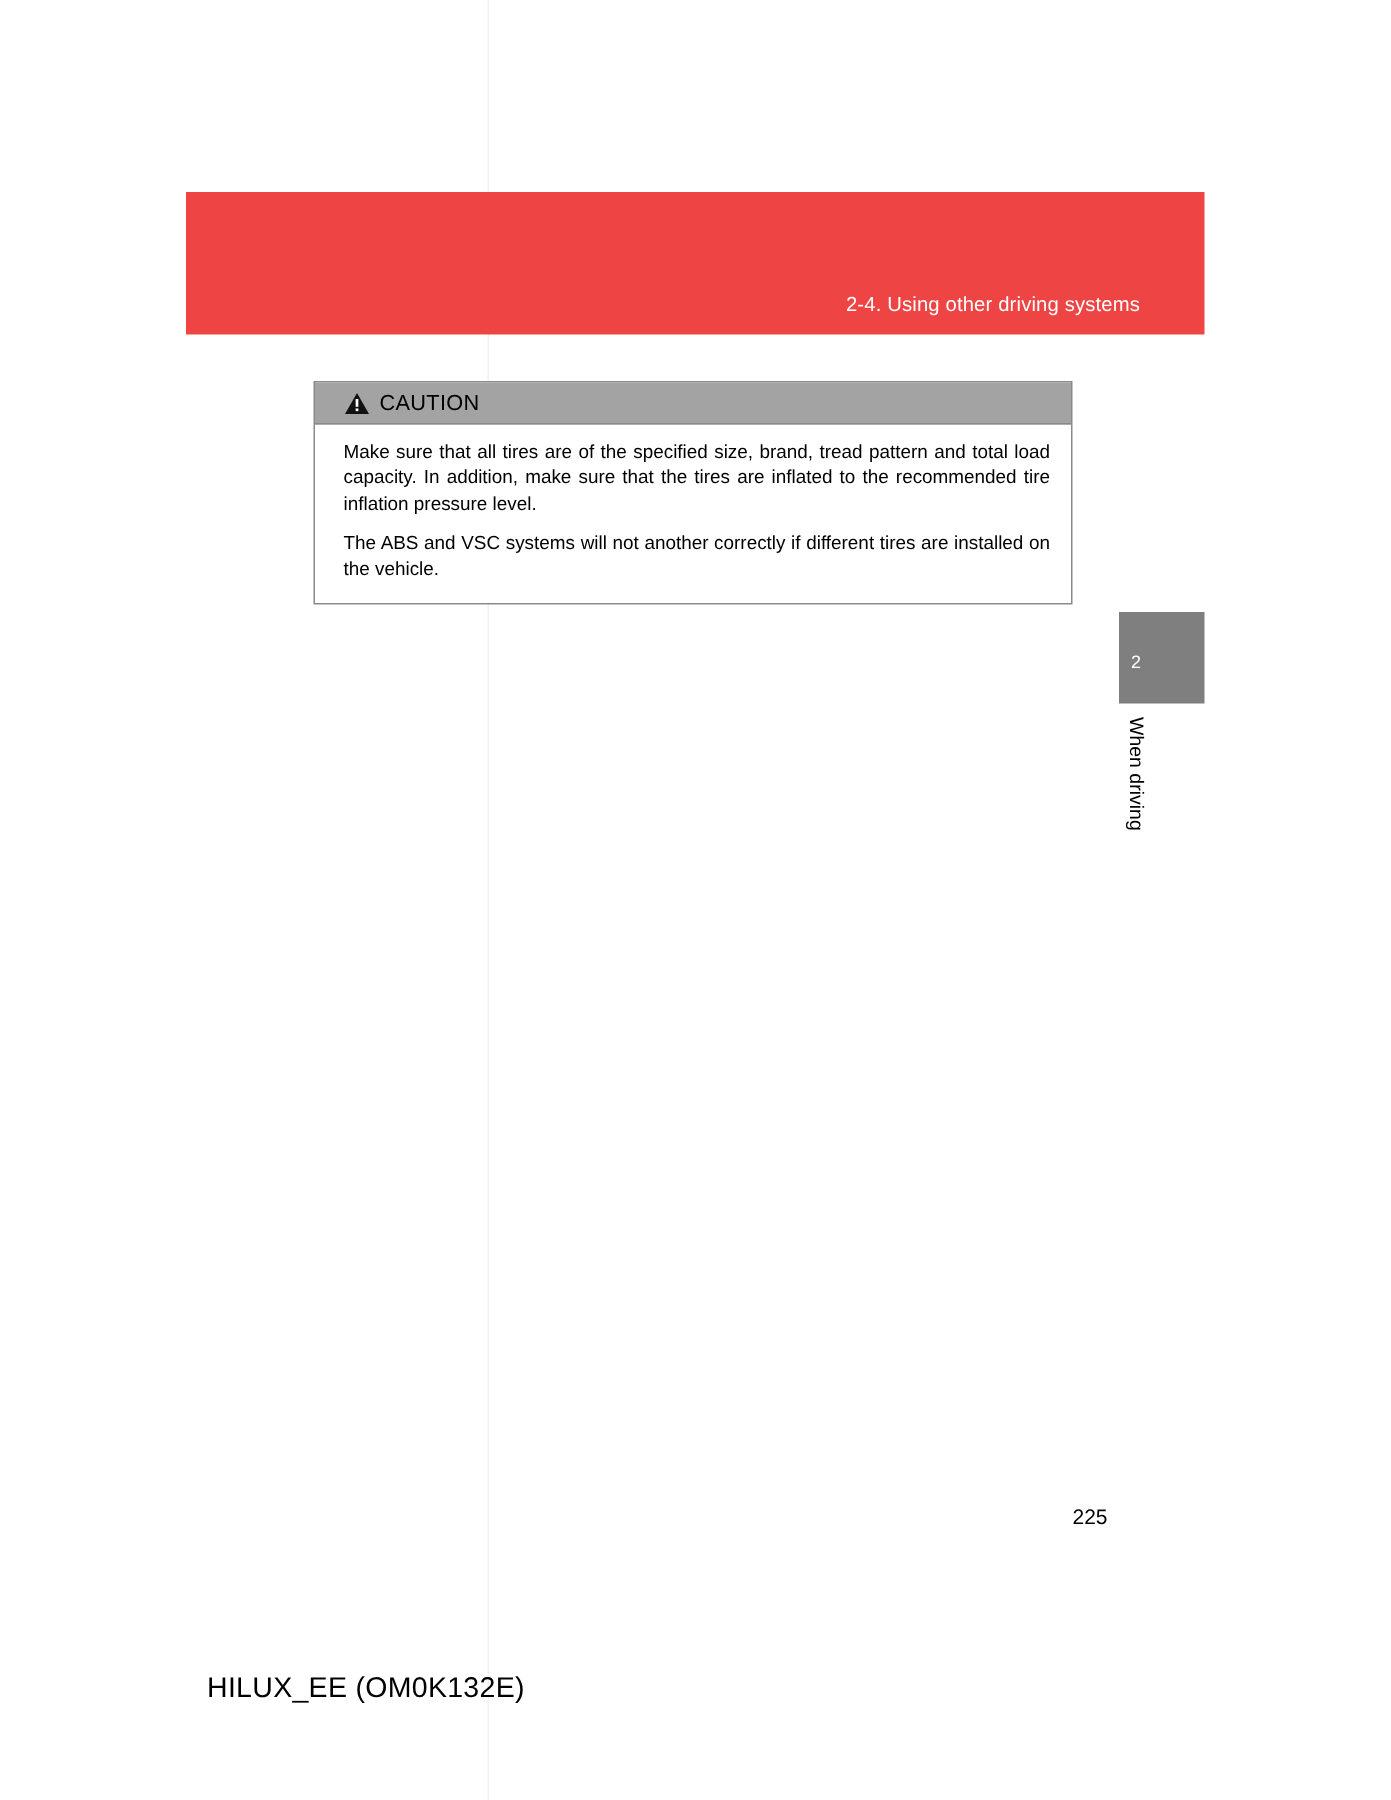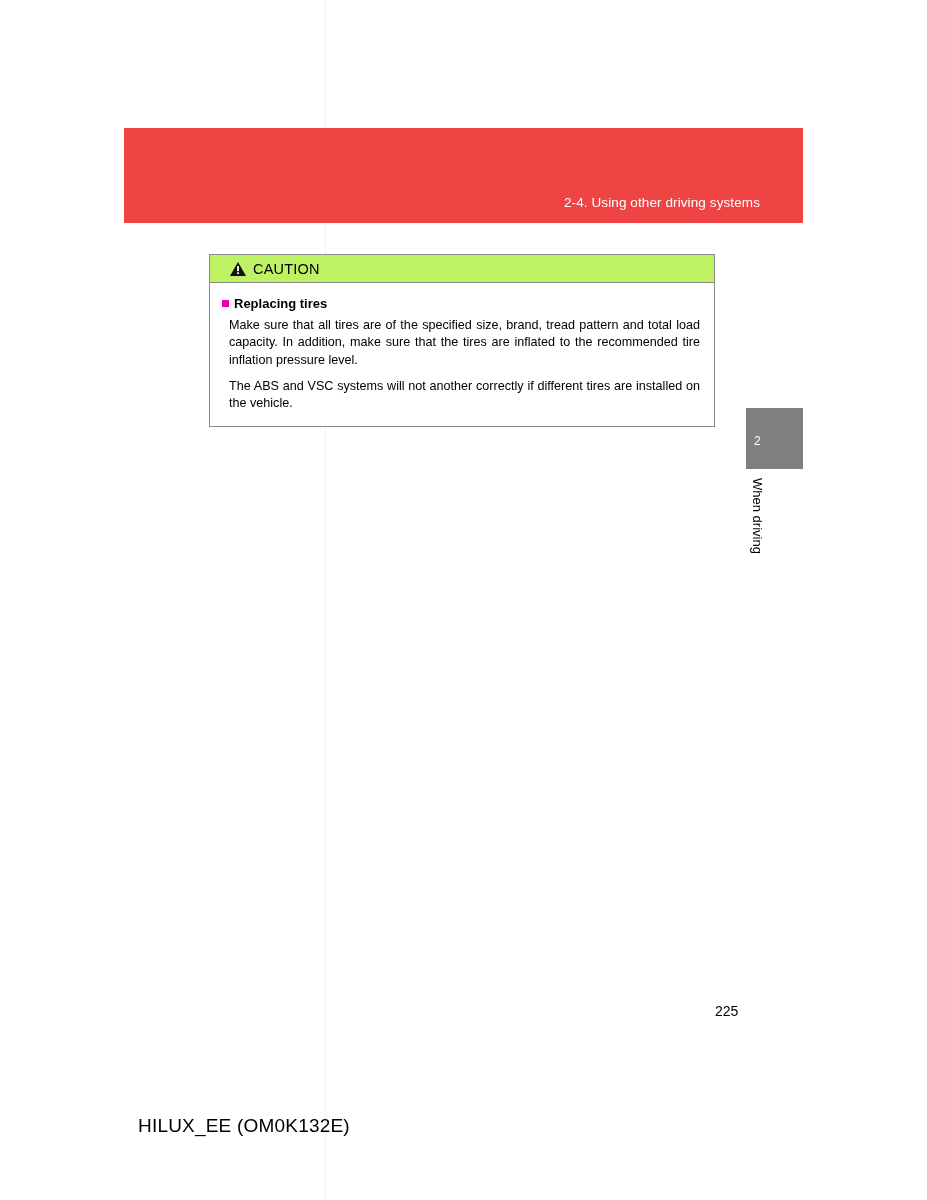--- a/index.html
+++ b/index.html
@@ -84,7 +84,7 @@
     background: #ffffff;
   }
   .caution-head {
-    background: #bef264;
+    background: #a3a3a3;
     border-bottom: 1px solid #8a8a8a;
     height: 28px;
     display: flex;

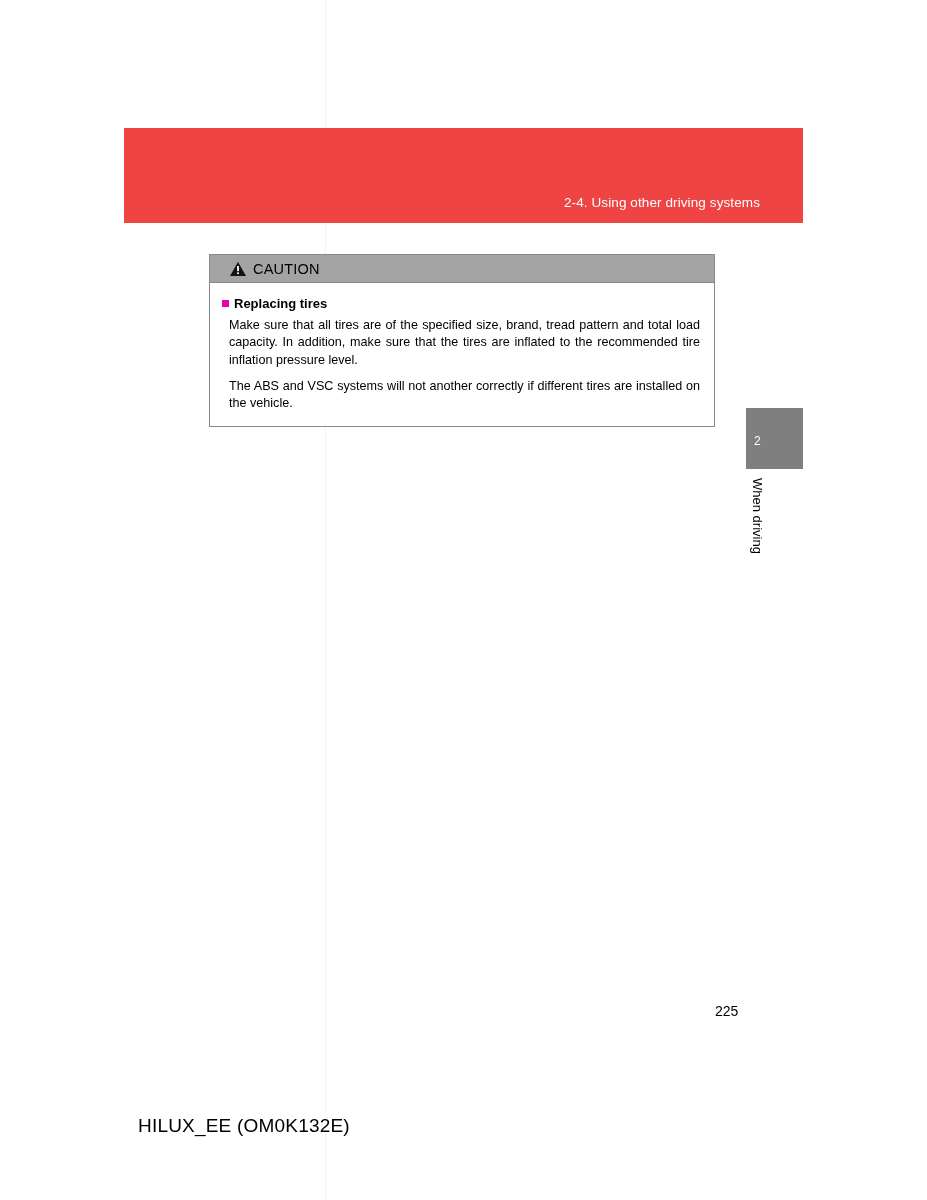--- a/index.html
+++ b/index.html
@@ -182,10 +182,6 @@
   </div>
   <div class="caution-body">
 
-    <div class="sub-head">
-      <span class="sq-bullet"></span>
-      <span class="sub-head-text">Replacing tires</span>
-    </div>
     <p class="para">Make sure that all tires are of the specified size, brand, tread pattern and total load capacity. In addition, make sure that the tires are inflated to the recommended tire inflation pressure level.</p>
     <p class="para tight">The ABS and VSC systems will not another correctly if different tires are installed on the vehicle.</p>
 

